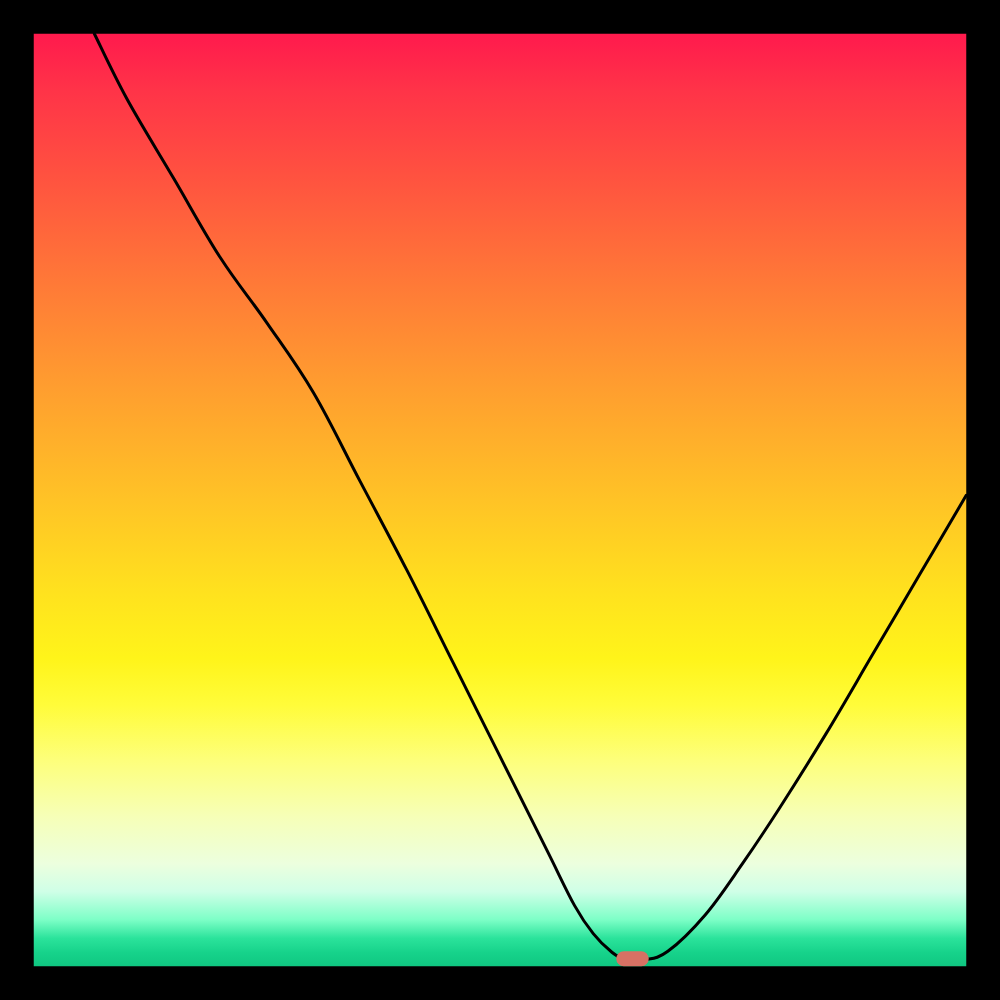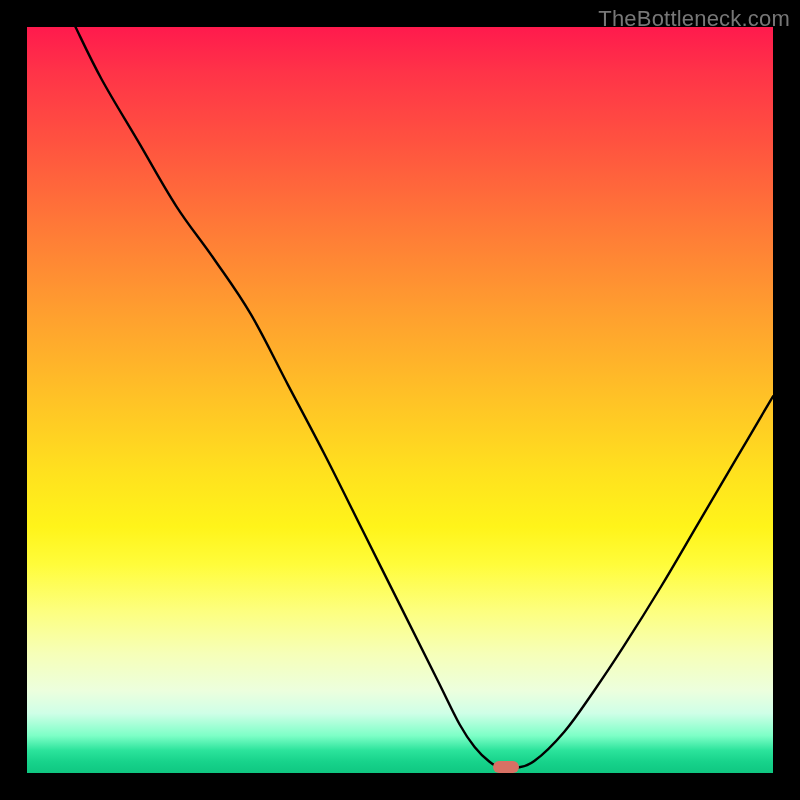--- a/index.html
+++ b/index.html
@@ -88,7 +88,6 @@
     <div class="marker" id="opt-marker" style="left: 479px; top: 740px; background: rgb(215, 113, 100);"></div>
   </div>
 
-  <div class="watermark">TheBottleneck.com</div>
 </div>
 
 </body></html>

